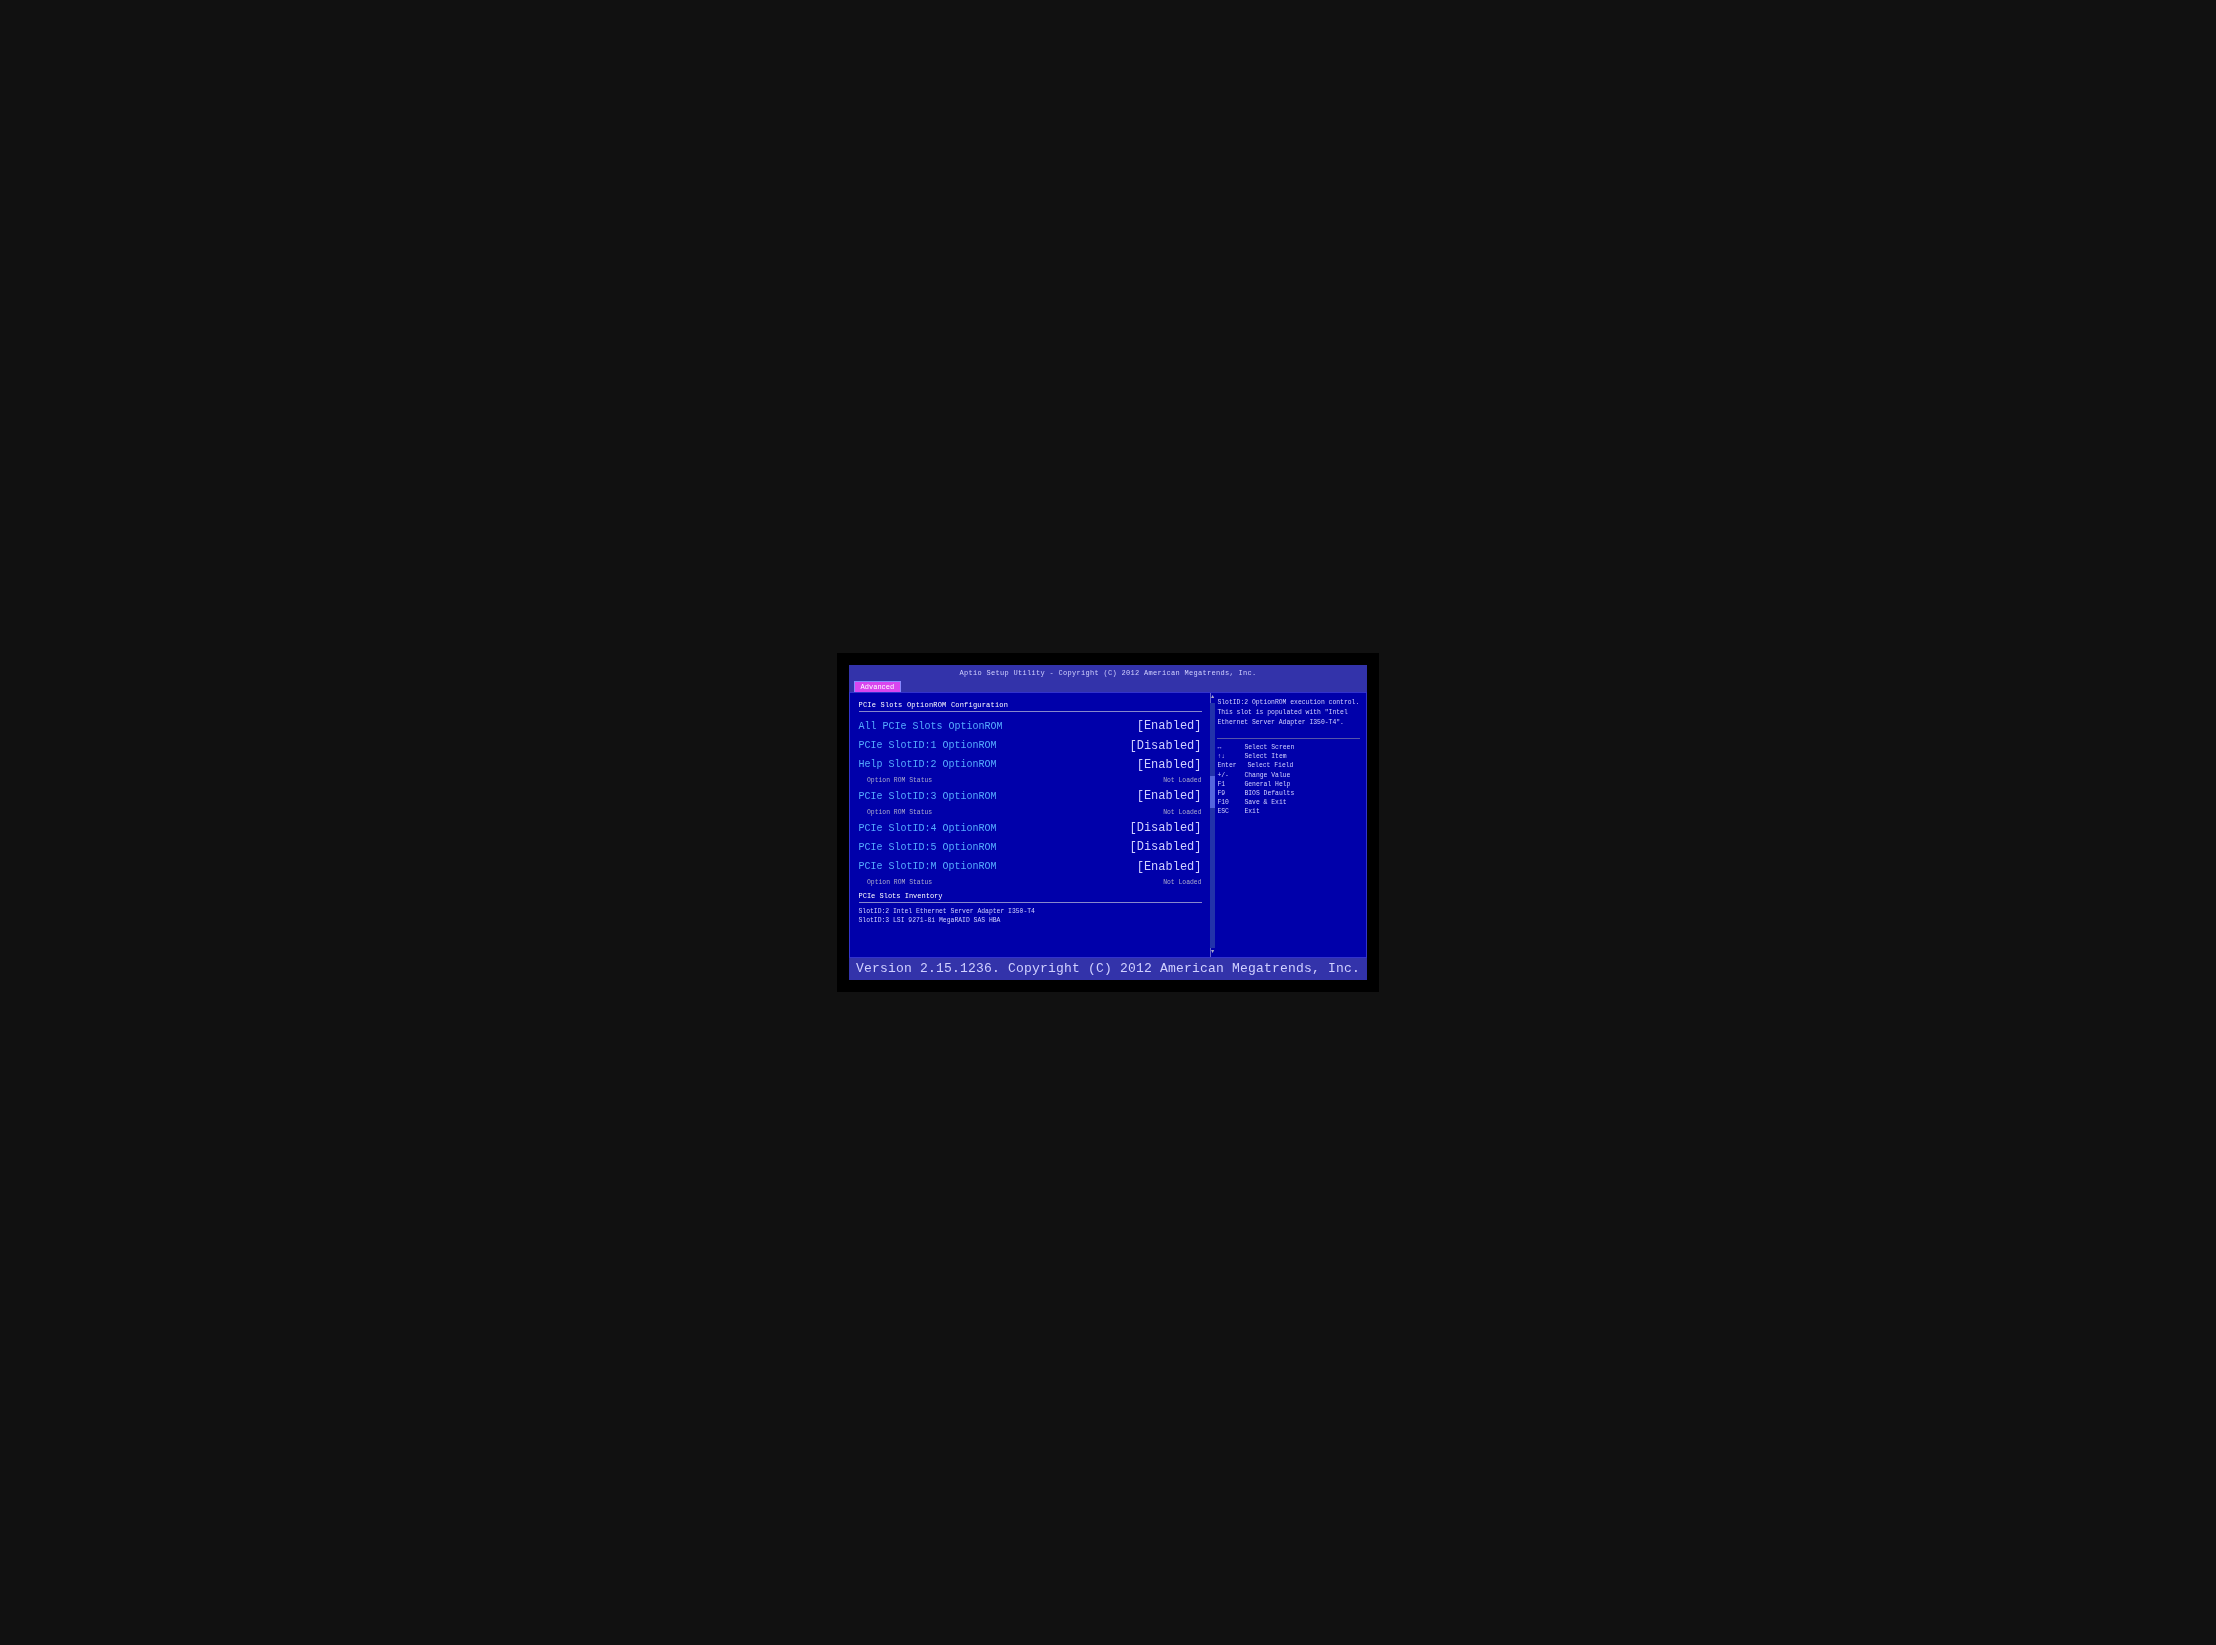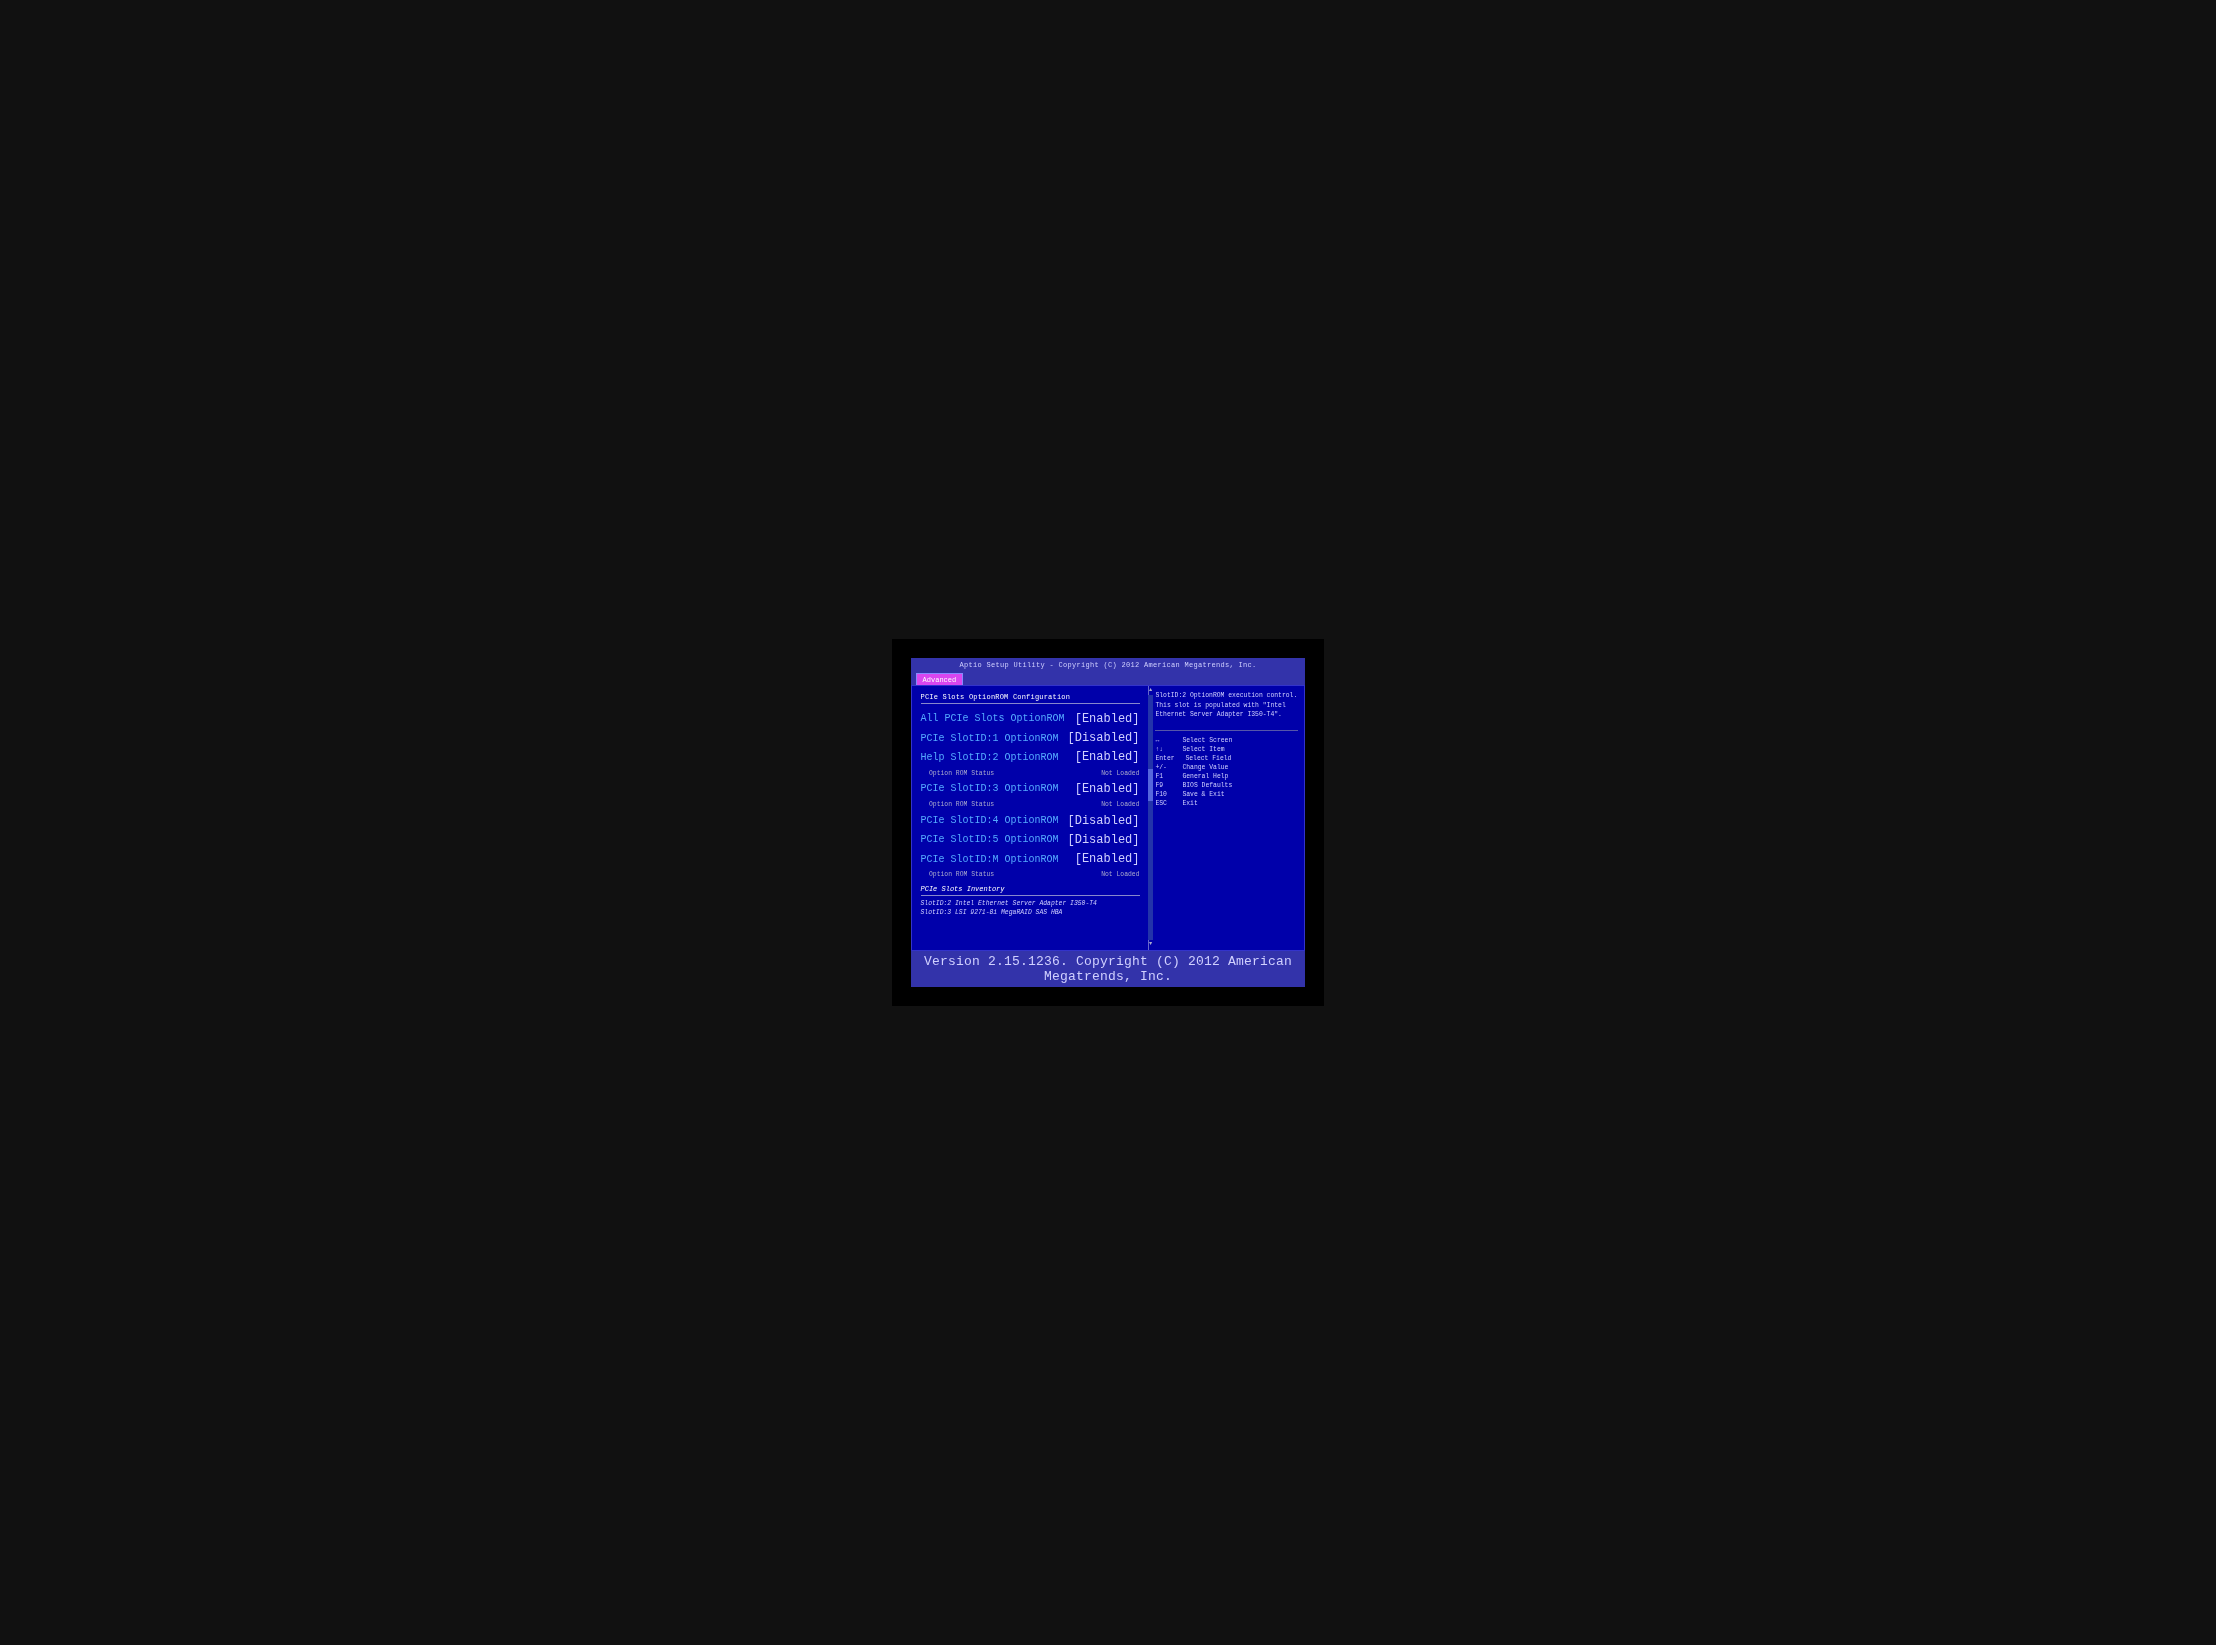--- a/index.html
+++ b/index.html
@@ -13,8 +13,8 @@
     }
     .screen-wrapper {
       background: #000;
-      width: 432px;
-      padding: 19px;
+      width: 542px;
+      padding: 12px;
     }
     .bios-header {
       background: #3333aa;

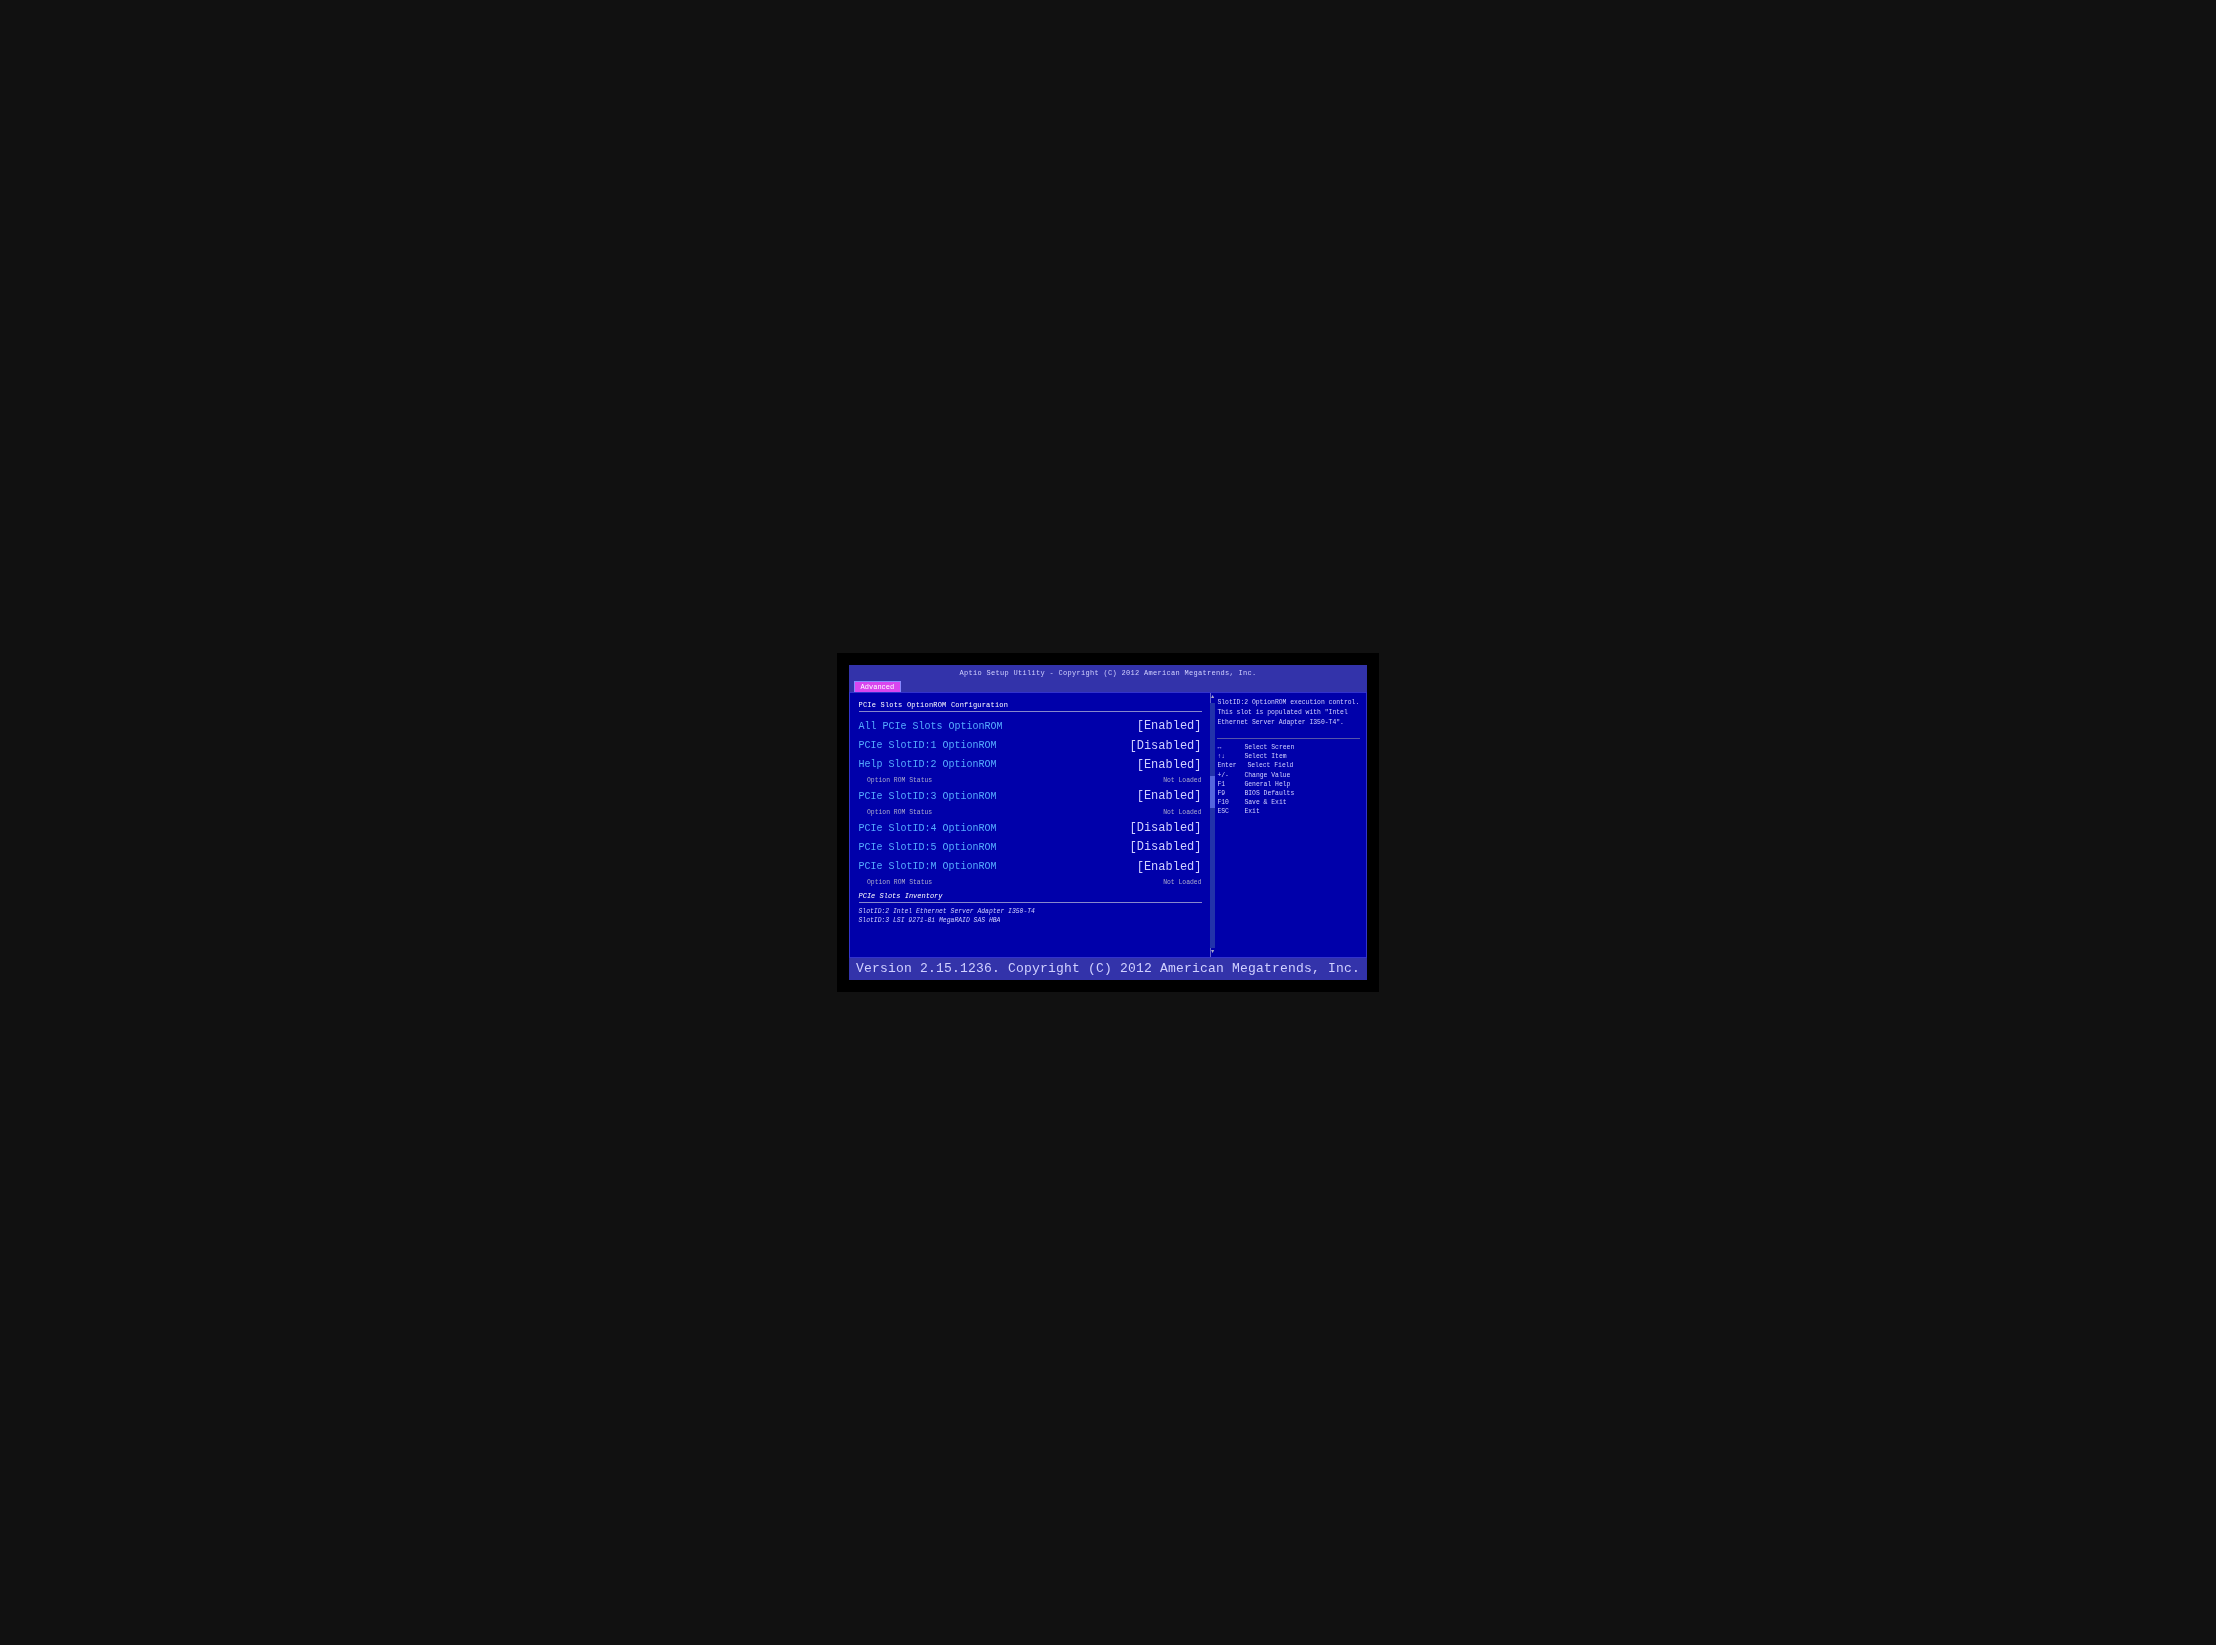--- a/index.html
+++ b/index.html
@@ -149,7 +149,6 @@
     }
     .inventory-section {
       margin-top: 6.4px;
-      font-style: italic;
     }
     .inventory-title {
       color: #ffffff;

